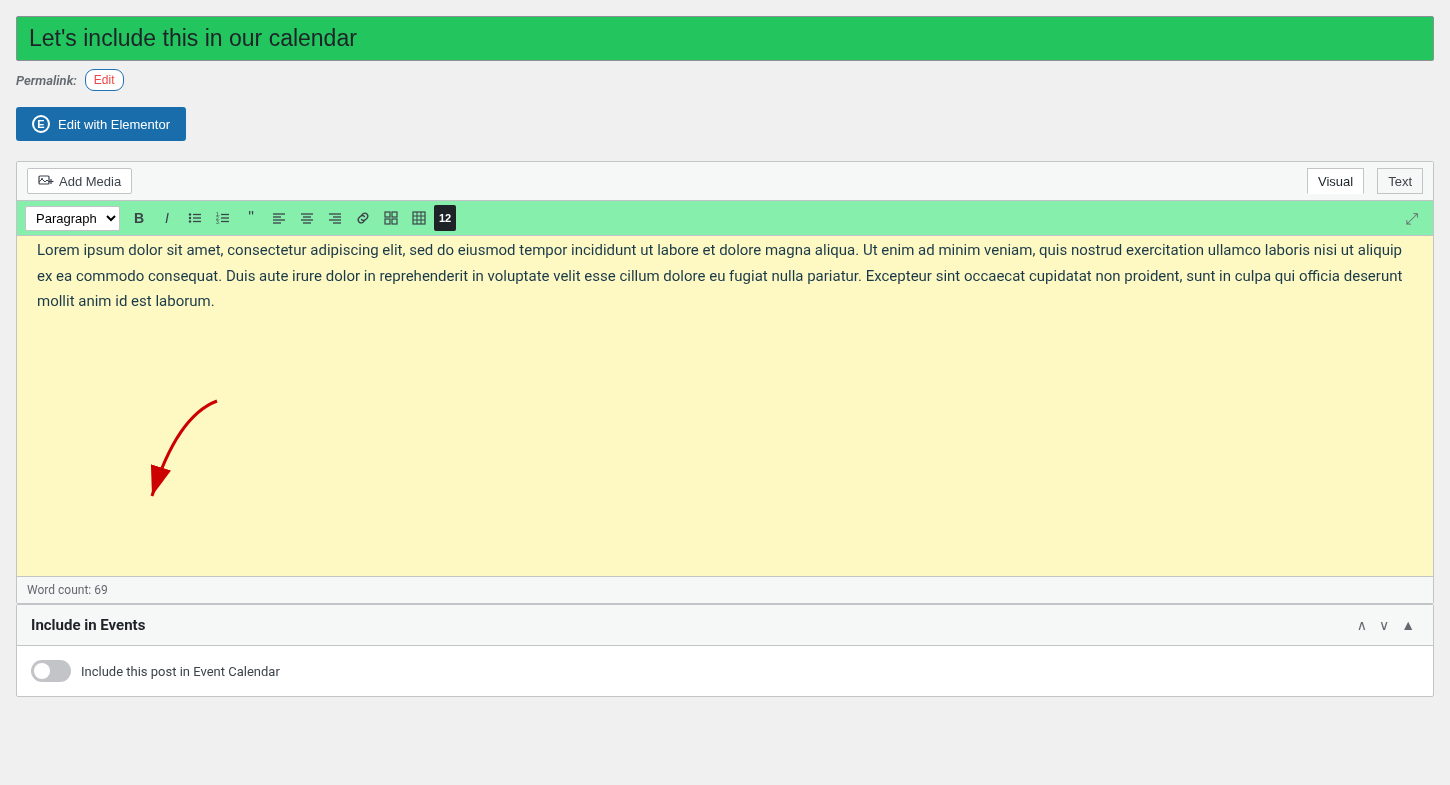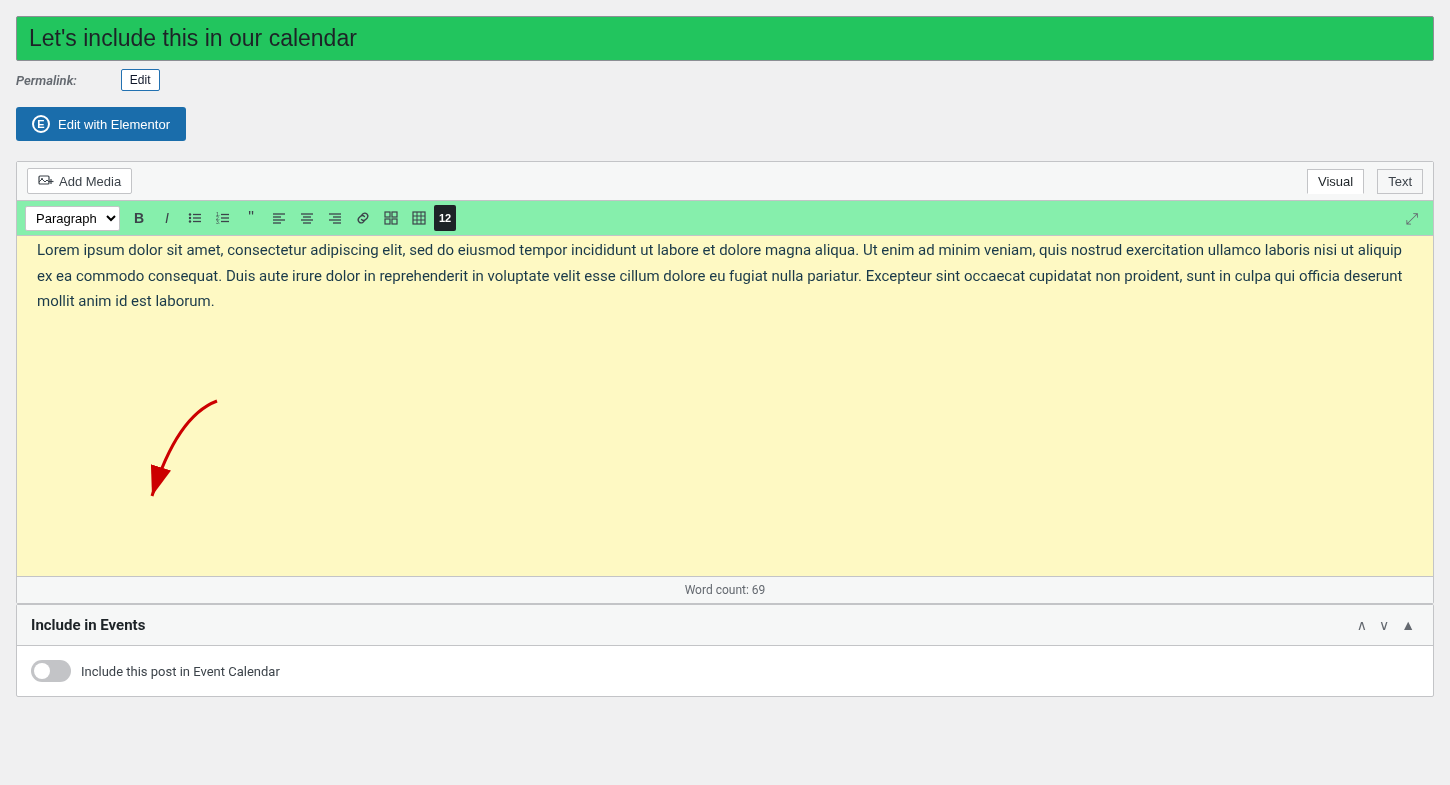--- a/index.html
+++ b/index.html
@@ -46,11 +46,10 @@
       padding: 3px 8px;
       border: 1px solid #2271b1;
       background: #fff;
-      color: #0f172a;
-      border-radius: 2px;
+      color: #ef4444;
+      border-radius: 9px;
       cursor: pointer;
       font-size: 12px;
-      margin-left: 36px;
     }
     .edit-with-elementor-btn {
       display: inline-flex;

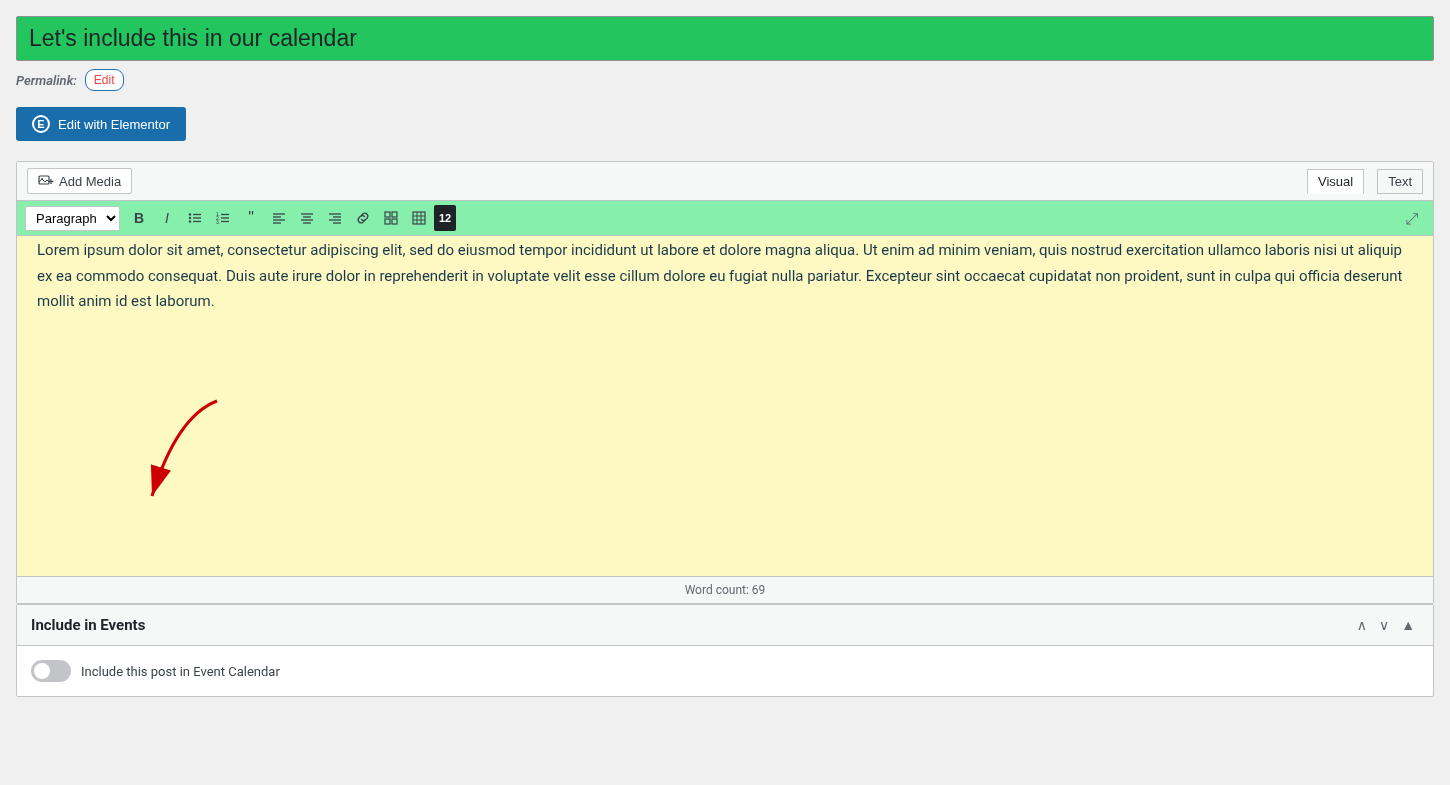--- a/index.html
+++ b/index.html
@@ -83,7 +83,6 @@
     .editor-top-bar {
       display: flex;
       justify-content: space-between;
-      align-items: center;
       padding: 6px 10px;
       border-bottom: 1px solid #c3c4c7;
       background: #f6f7f7;

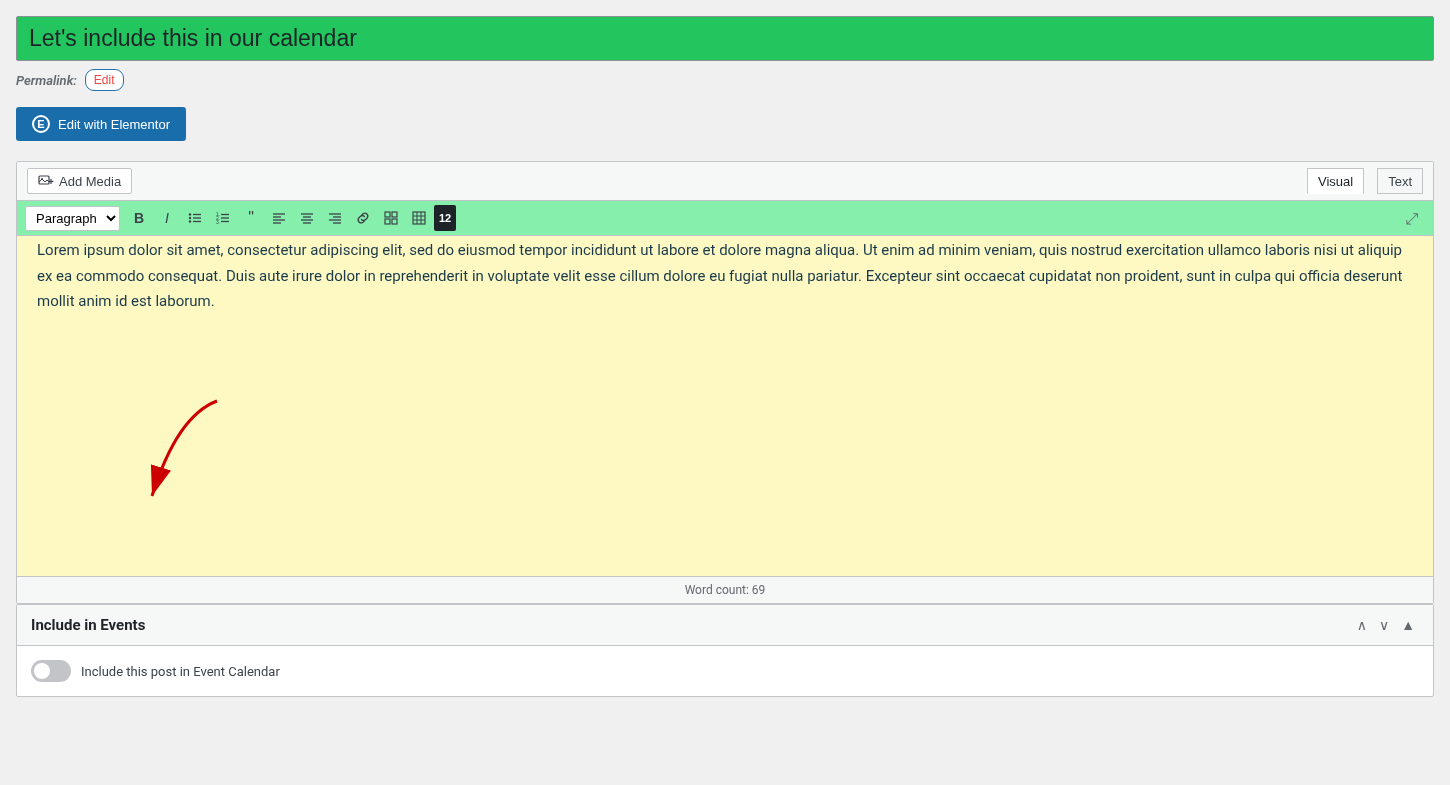--- a/index.html
+++ b/index.html
@@ -188,7 +188,6 @@
       background: #f6f7f7;
       font-size: 12px;
       color: #646970;
-      flex-direction: column;
     }
     .last-edited {
       font-size: 12px;

